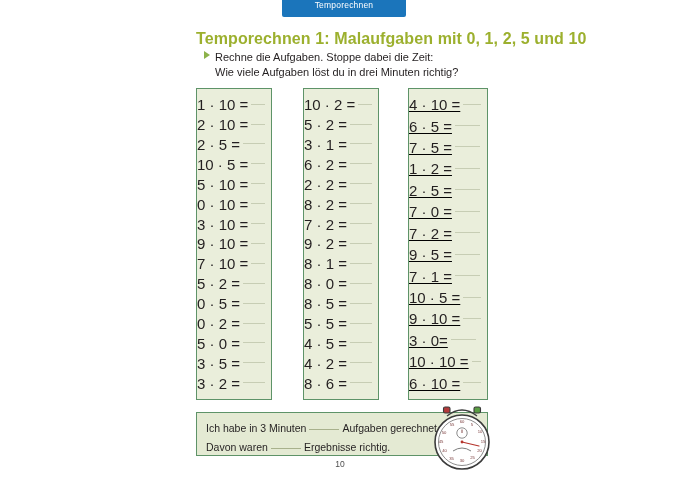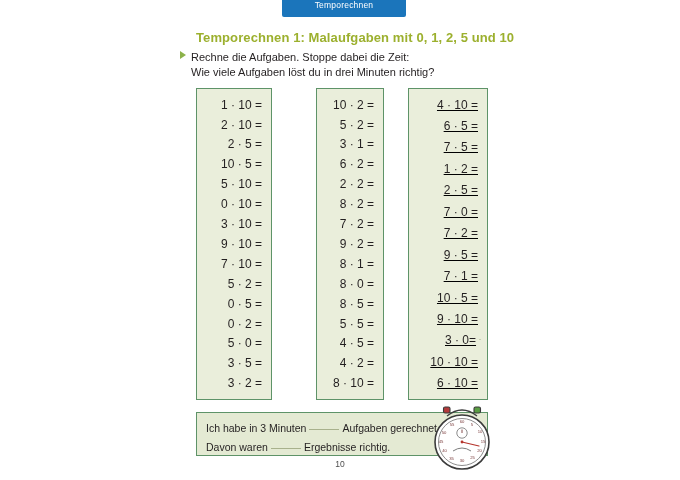--- a/index.html
+++ b/index.html
@@ -22,7 +22,7 @@
   
   .title{
     position:absolute;left:196px;top:30px;
-    color:#9cb02e;font-weight:bold;font-size:13px;letter-spacing:.1px;
+    color:#9cb02e;font-weight:bold;font-size:16px;letter-spacing:.1px;
     white-space:nowrap;
   }
 

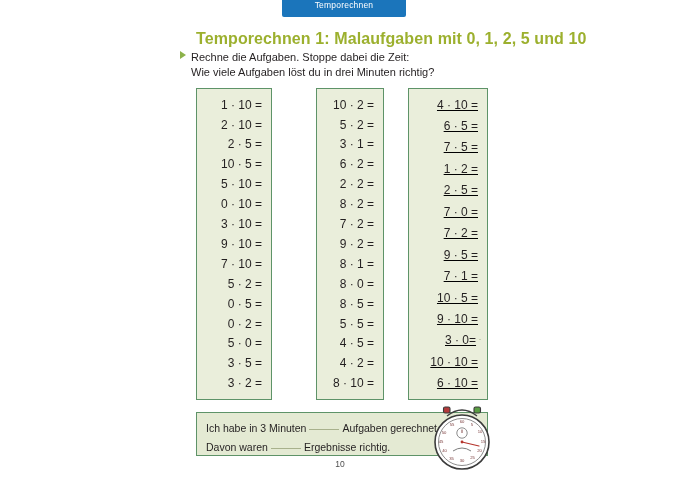--- a/index.html
+++ b/index.html
@@ -28,7 +28,7 @@
 
   
   .instr{
-    position:absolute;left:180px;top:50px;width:330px;
+    position:absolute;left:204px;top:50px;width:330px;
     color:#231f20;font-size:11px;line-height:15px;
   }
   .bullet{

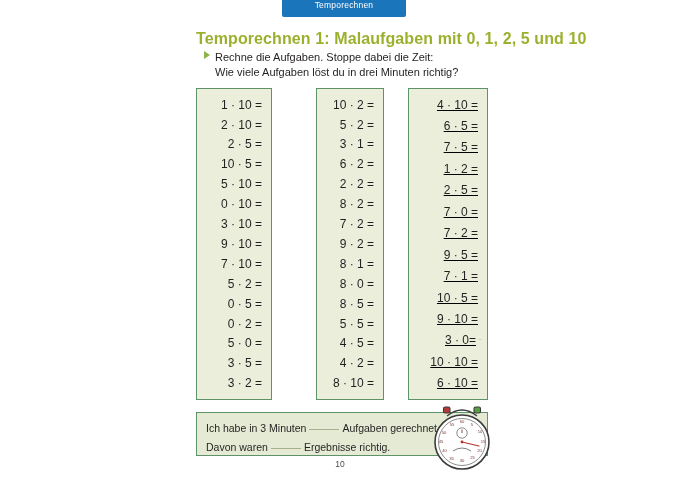--- a/index.html
+++ b/index.html
@@ -53,11 +53,10 @@
   .col.c3{left:212px;width:80px;text-decoration:underline;}
 
   .row{
-    display:flex;align-items:center;justify-content:flex-end;
+    display:flex;align-items:center;justify-content:flex-start;
     height:19.2px;
-    font-size:12px;color:#231f20;
+    font-size:15px;color:#231f20;
     padding-right:6px;
-    margin-left:36px;
   }
   .expr{white-space:nowrap;}
   .blank{

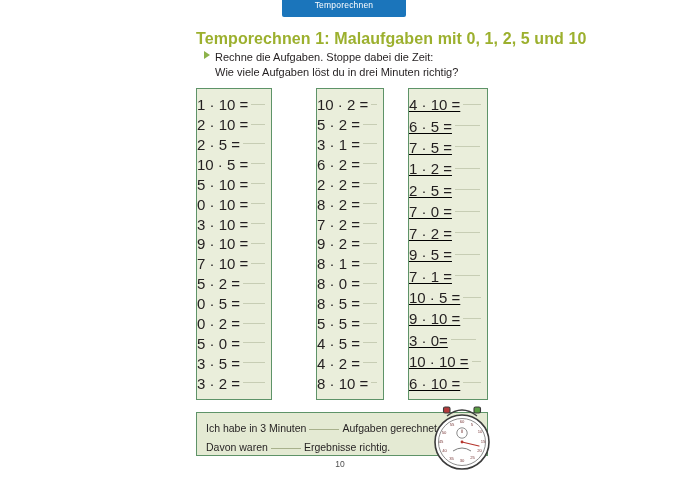--- a/index.html
+++ b/index.html
@@ -49,7 +49,7 @@
     padding:6px 0 6px 0;
   }
   .col.c1{left:0;width:76px;}
-  .col.c2{left:120px;width:68px;}
+  .col.c2{left:107px;width:76px;}
   .col.c3{left:212px;width:80px;text-decoration:underline;}
 
   .row{

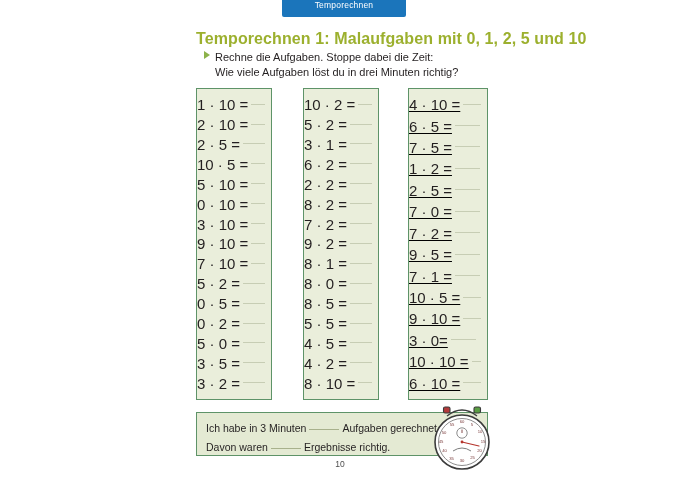--- a/index.html
+++ b/index.html
@@ -227,7 +227,7 @@
           <span class="blank"></span>
         </div>
       <div class="row">
-          <span class="expr">8 · 10 =</span>
+          <span class="expr">8 · 6 =</span>
           <span class="blank"></span>
         </div>
     </div>

